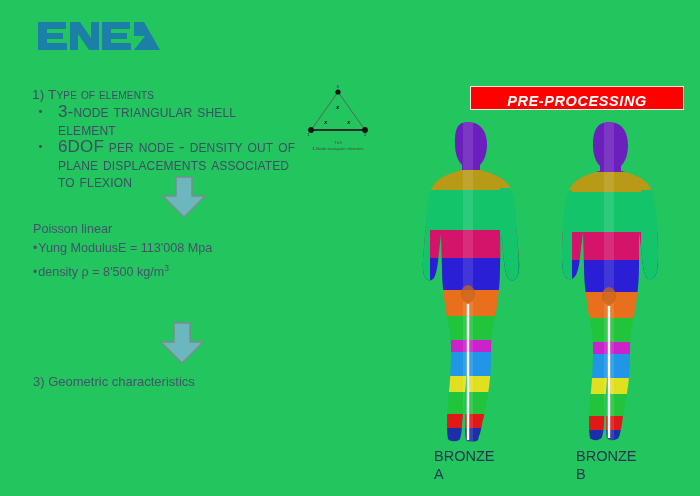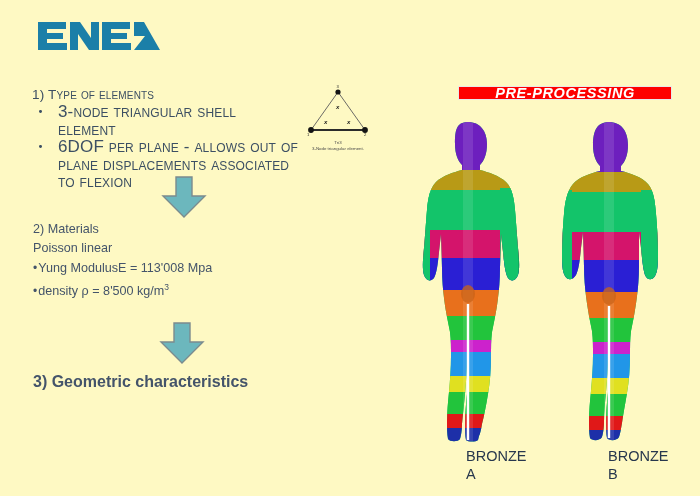--- a/index.html
+++ b/index.html
@@ -15,7 +15,7 @@
     position: relative;
     width: 700px;
     height: 496px;
-    background: #fef9c3;
+    background: #22c55e;
     overflow: hidden;
   }
 

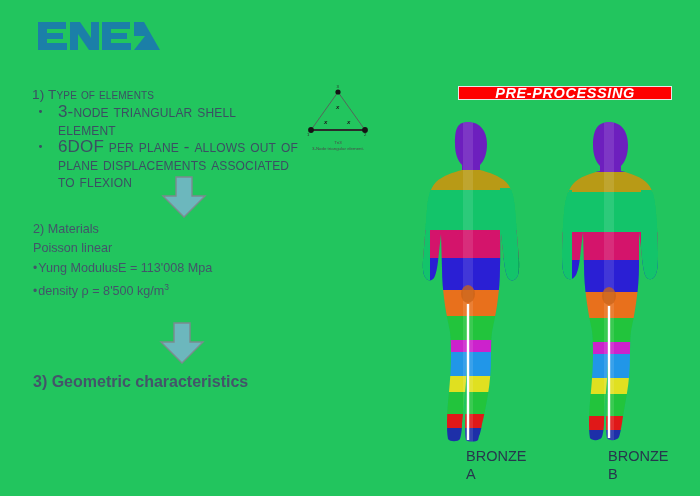--- a/index.html
+++ b/index.html
@@ -127,15 +127,15 @@
   
   #banner {
     position: absolute;
-    left: 458px;
+    left: 470px;
     top: 86px;
     width: 214px;
-    height: 14px;
+    height: 24px;
     background: #fe0000;
     border: 1px solid #e8e8e8;
     box-sizing: border-box;
     display: flex;
-    align-items: center;
+    align-items: flex-end;
     justify-content: center;
   }
   #banner .txt {

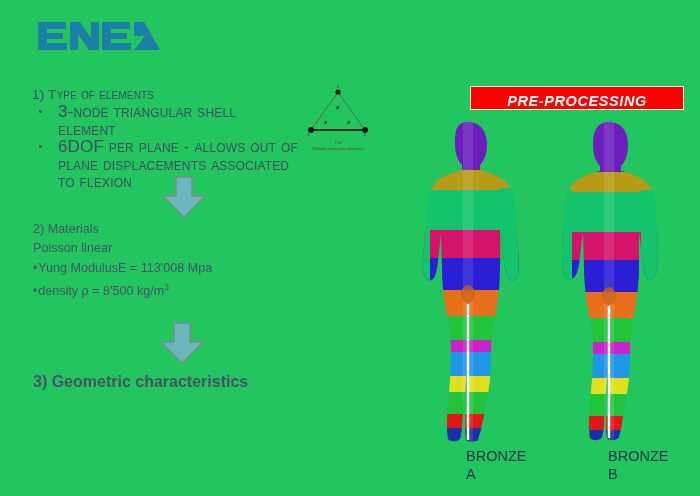--- a/index.html
+++ b/index.html
@@ -194,7 +194,7 @@
       </li>
       <li>
         <span class="dot"></span>
-        <span>6DOF per plane - allows out of plane displacements associated to flexion</span>
+        <span>6DOF per node - density out of plane displacements associated to flexion</span>
       </li>
     </ul>
   </div>

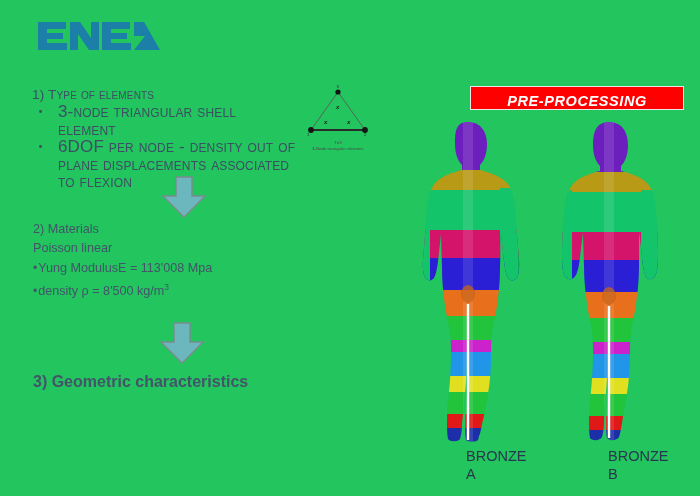--- a/index.html
+++ b/index.html
@@ -231,7 +231,6 @@
   </div>
 
   <div id="sec2">
-    <div>2) Materials</div>
     <div>Poisson linear</div>
     <div class="bulleted"><span>Yung ModulusE = 113'008 Mpa</span></div>
     <div class="bulleted"><span>density ρ = 8'500 kg/m</span><sup>3</sup></div>

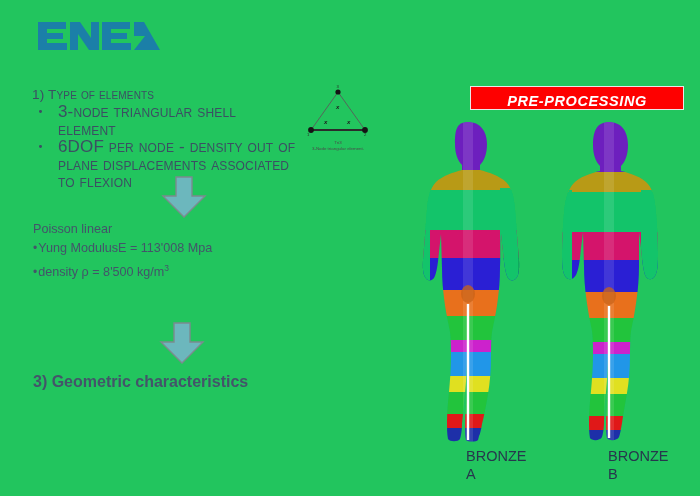--- a/index.html
+++ b/index.html
@@ -99,9 +99,8 @@
     top: 372px;
     width: 330px;
     color: #44546a;
-    font-size: 16px;
+    font-size: 13px;
     line-height: 19.5px;
-    font-weight: bold;
   }
 
   

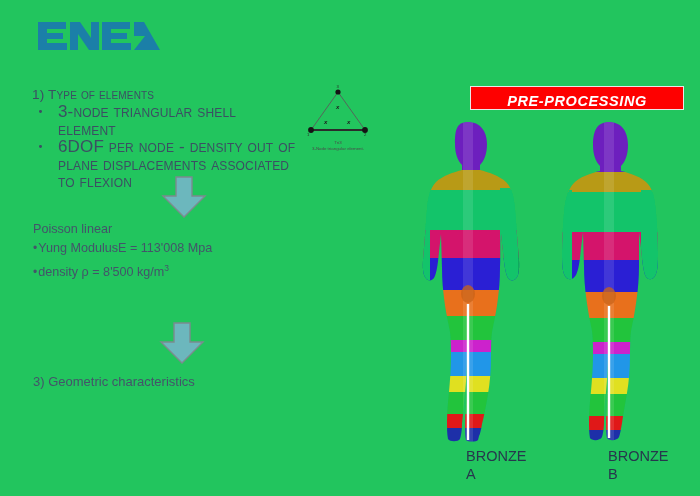--- a/index.html
+++ b/index.html
@@ -159,7 +159,6 @@
     color: #27374d;
     font-size: 14.5px;
     line-height: 17.6px;
-    margin-left: 32px;
   }
   #labelA { left: 434px; top: 448px; }
   #labelB { left: 576px; top: 448px; }

